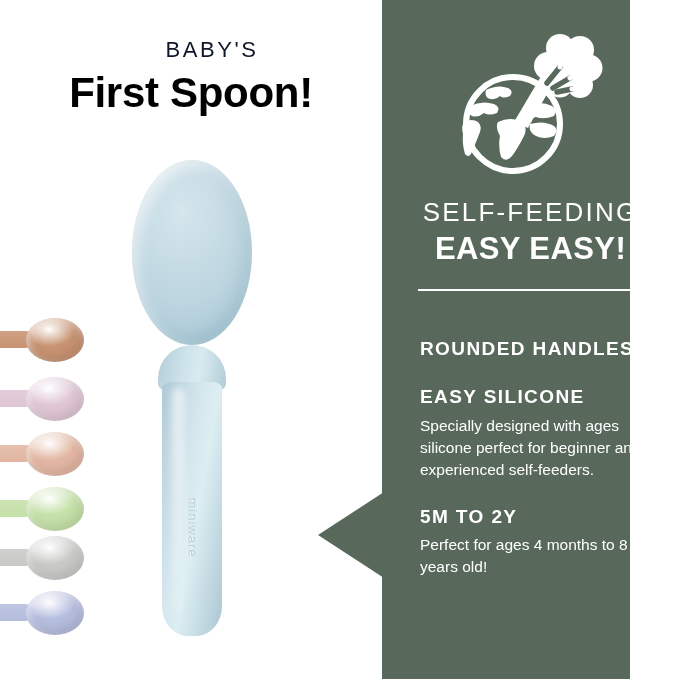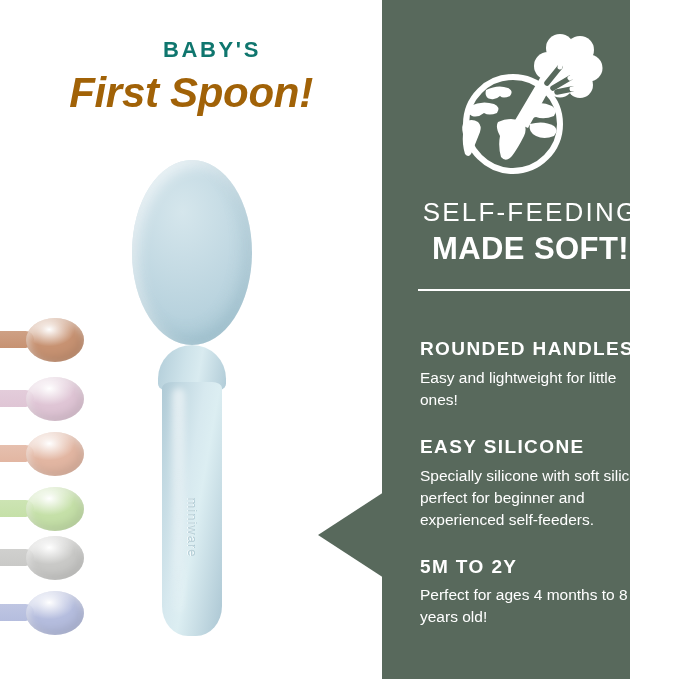--- a/index.html
+++ b/index.html
@@ -33,8 +33,8 @@
   #eyebrow {
     font-size: 22px;
     letter-spacing: 2.6px;
-    color: #0f766e;
-    font-weight: 700;
+    color: #0f172a;
+    font-weight: 400;
     line-height: 1.1;
     padding-left: 42px;
   }

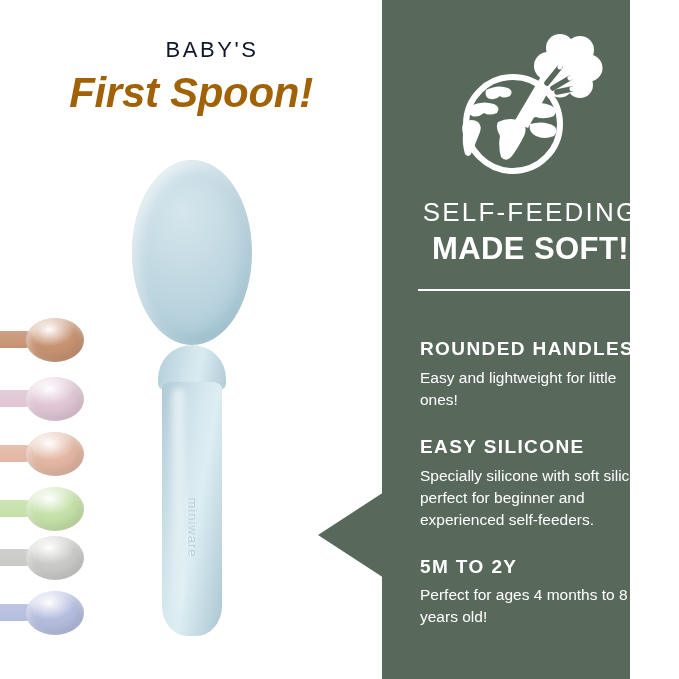--- a/index.html
+++ b/index.html
@@ -42,10 +42,9 @@
     margin-top: 8px;
     font-size: 42px;
     font-weight: 700;
-    color: #a16207;
+    color: #000000;
     letter-spacing: -0.3px;
     line-height: 1.08;
-    font-style: italic;
   }
 
   

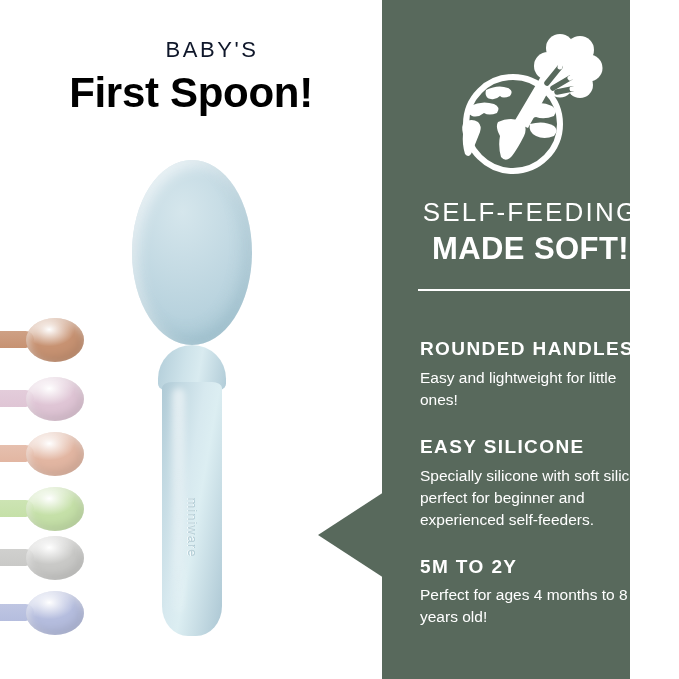--- a/index.html
+++ b/index.html
@@ -297,7 +297,7 @@
 
     <div id="promo-heading">
       <div id="promo-line1">SELF-FEEDING</div>
-      <div id="promo-line2">MADE SOFT!</div>
+      <div id="promo-line2">EASY EASY!</div>
     </div>
 
     <div id="promo-divider"></div>

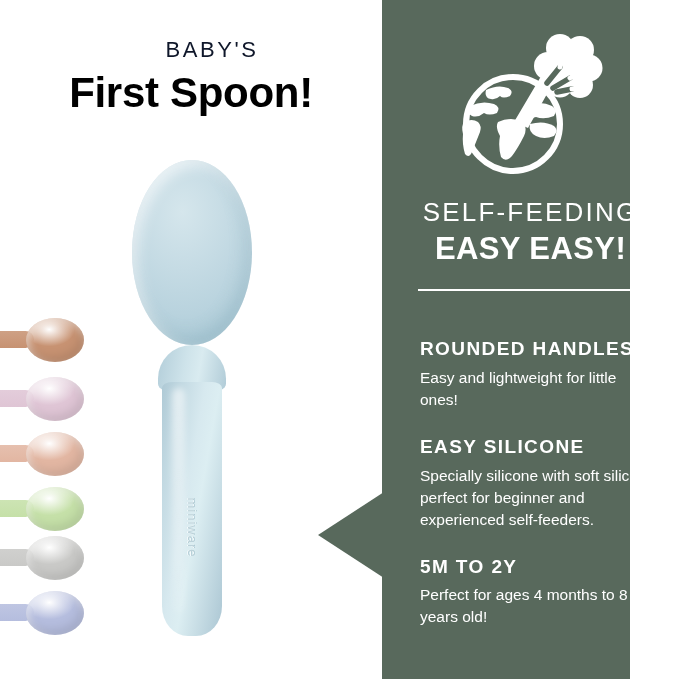--- a/index.html
+++ b/index.html
@@ -305,7 +305,6 @@
     <div id="features">
         <div class="feature">
           <div class="feature-title">ROUNDED HANDLES</div>
-          <div class="feature-body">Easy and lightweight for little ones!</div>
         </div>
         <div class="feature">
           <div class="feature-title">EASY SILICONE</div>

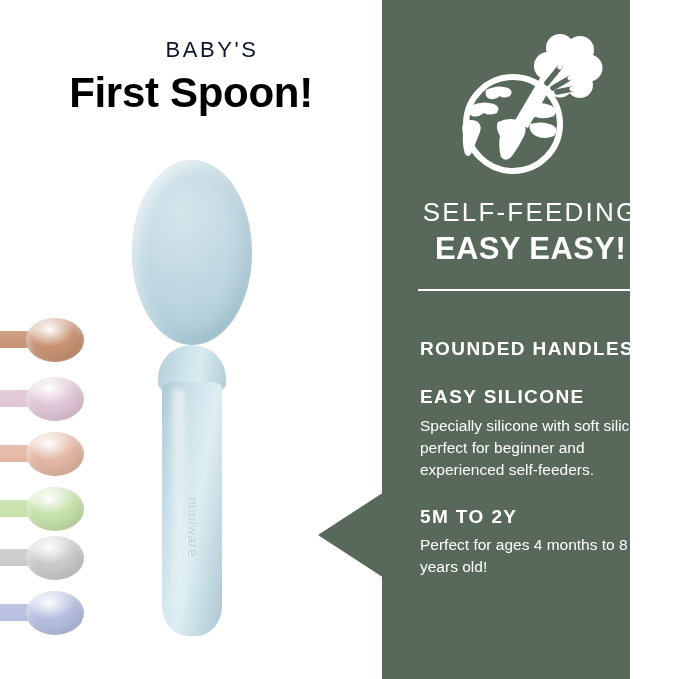--- a/index.html
+++ b/index.html
@@ -308,7 +308,7 @@
         </div>
         <div class="feature">
           <div class="feature-title">EASY SILICONE</div>
-          <div class="feature-body">Specially silicone with soft silicone perfect for beginner and experienced self-feeders.</div>
+          <div class="feature-body">Specially designed with ages silicone perfect for beginner and experienced self-feeders.</div>
         </div>
         <div class="feature">
           <div class="feature-title">5M TO 2Y</div>

